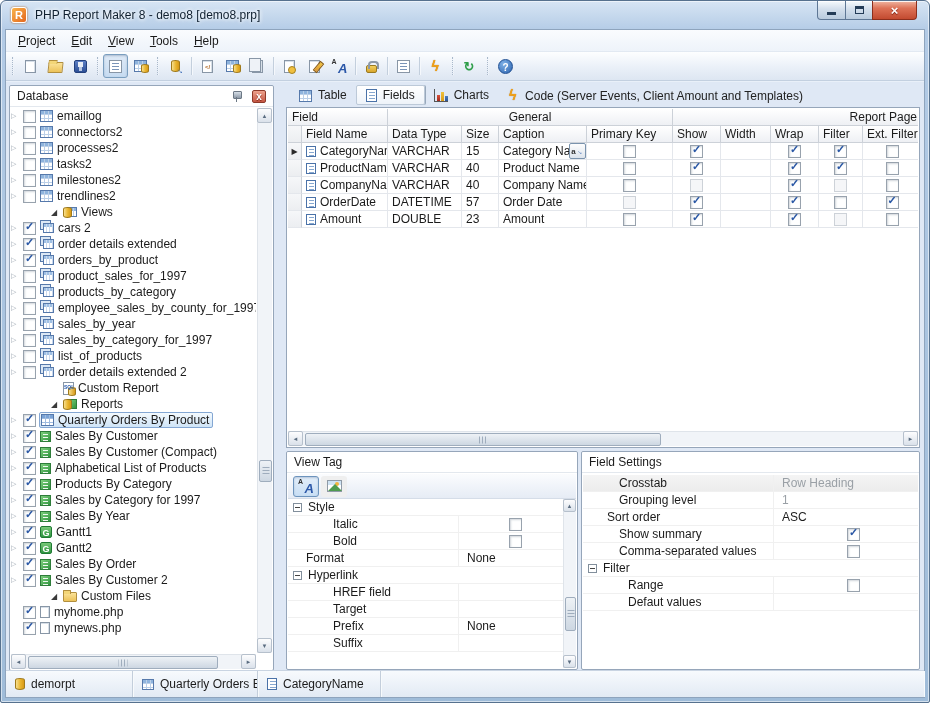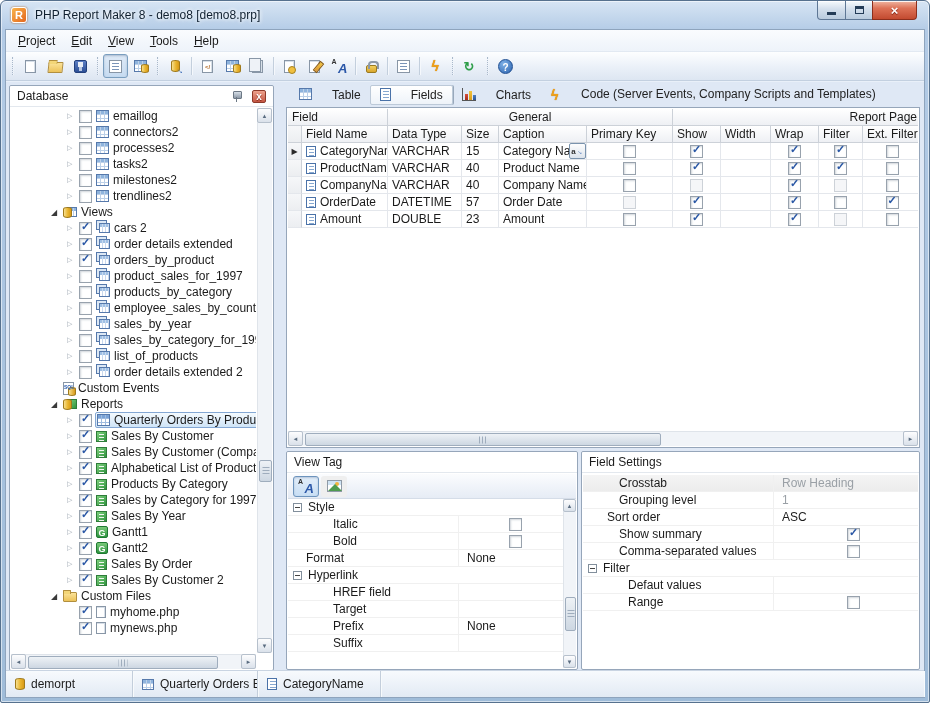--- a/index.html
+++ b/index.html
@@ -72,7 +72,7 @@
 
   
   .tabbar{position:absolute;left:280px;top:2px;right:4px;height:21px;display:flex;align-items:center;padding-left:4px}
-  .tab{display:flex;align-items:flex-start;gap:20px;padding:2px 9px;color:#222;white-space:nowrap}
+  .tab{display:flex;align-items:flex-end;gap:6px;padding:2px 9px;color:#222;white-space:nowrap}
   .tab.active{background:linear-gradient(#ffffff,#eef3f9);border:1px solid #bcc9d8;border-radius:2px;box-shadow:1px 0 0 #98a8bb}
 
   

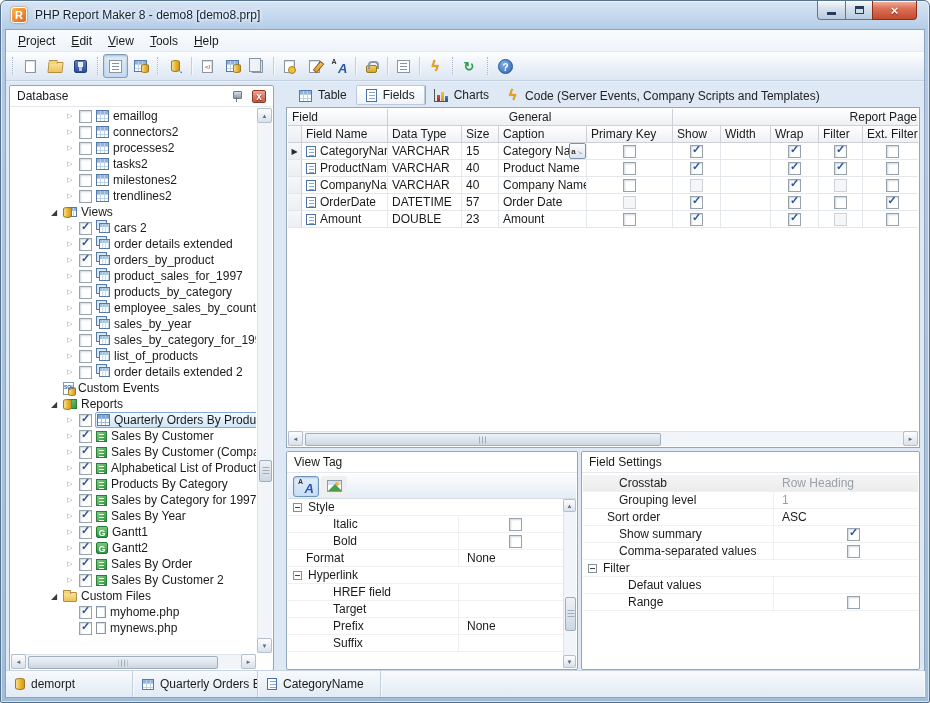--- a/index.html
+++ b/index.html
@@ -516,7 +516,7 @@
           </div>
           <div class="tab">
             <span class="icn" data-icon="code-tab"></span>
-            <span>Code (Server Events, Company Scripts and Templates)</span>
+            <span>Code (Server Events, Client Amount and Templates)</span>
           </div>
         </div>
 

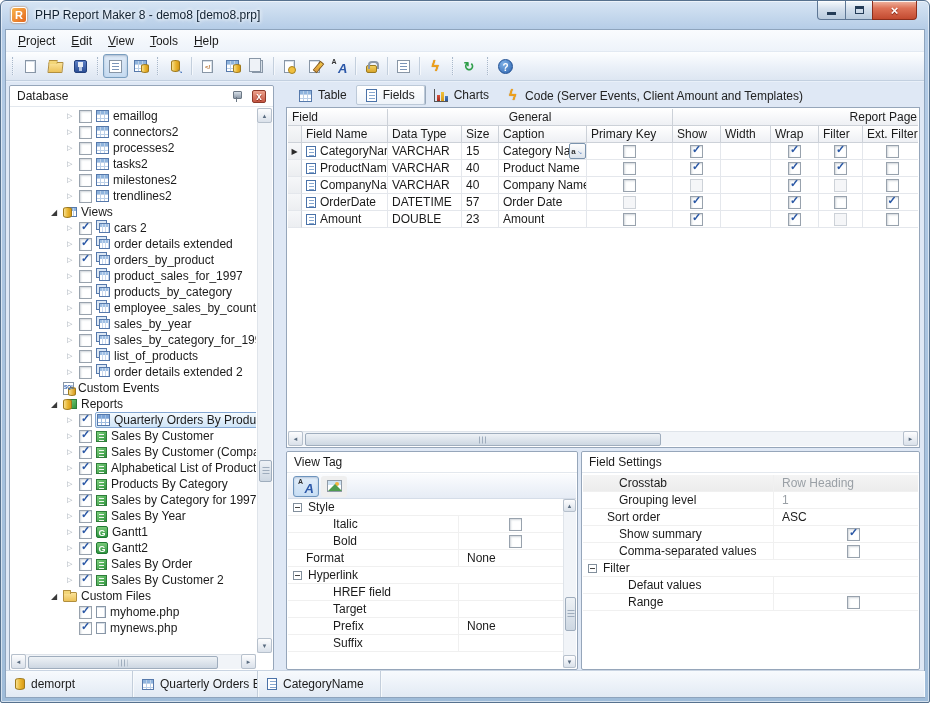--- a/index.html
+++ b/index.html
@@ -47,7 +47,7 @@
   .tree{position:absolute;left:1px;right:17px;top:22px;bottom:17px;overflow:hidden}
   .trow{height:16px;display:flex;align-items:center;white-space:nowrap}
   .trow.cat{padding-left:40px}
-  .trow.item{padding-left:56px}
+  .trow.item{}
   .arrow{width:12px;flex:none;font-size:7px;color:#99a3ae;text-align:left}
   .arrow.exp{color:#3a3a3a;font-size:8px}
   .cb{width:13px;height:13px;flex:none;background:#fff;border:1px solid #98a2ad;box-shadow:inset 1px 1px 2px rgba(70,90,110,.25);position:relative}

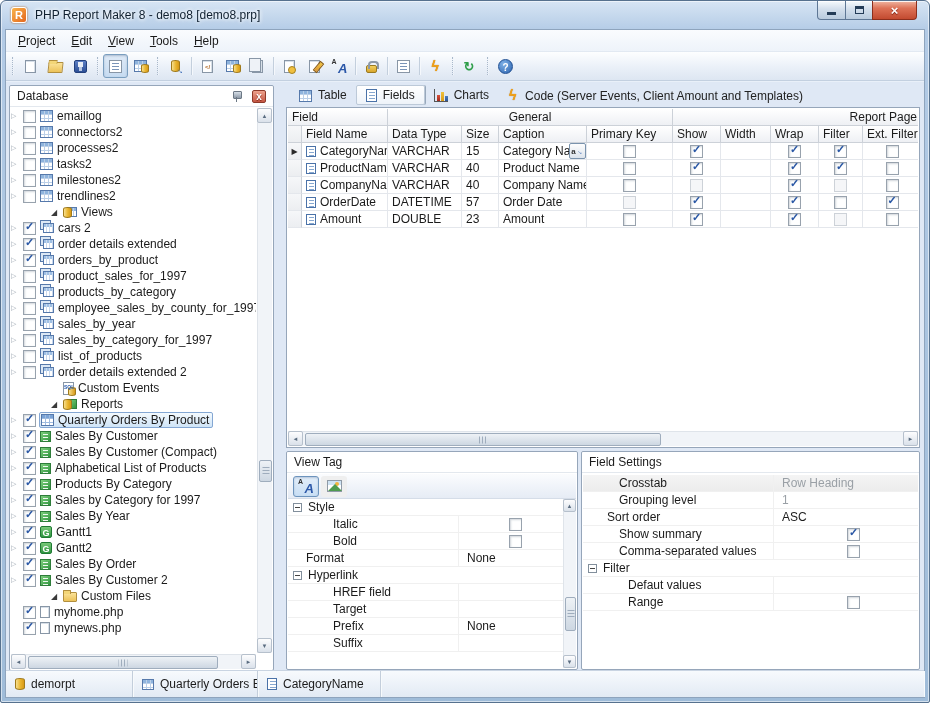--- a/index.html
+++ b/index.html
@@ -396,7 +396,7 @@
             <div class="trow cat">
               <span class="arrow"></span>
               <span class="icn" data-icon="sql"></span>
-              <span class="tlabel">Custom Events</span>
+              <span class="tlabel">Custom Report</span>
             </div>
             <div class="trow cat">
               <span class="arrow exp">◢</span>

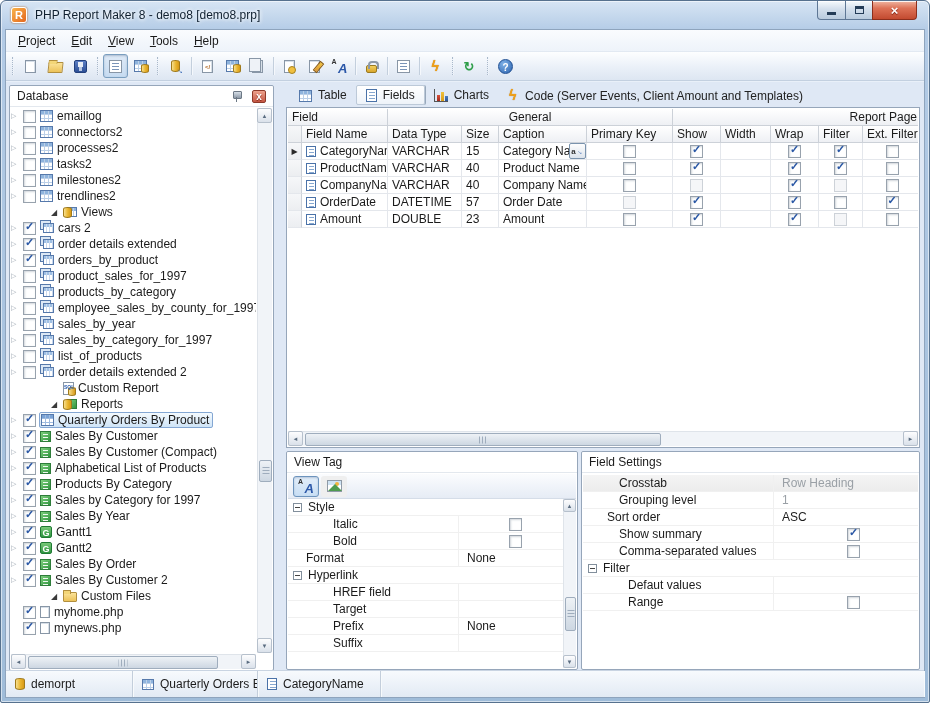--- a/index.html
+++ b/index.html
@@ -784,14 +784,14 @@
               <span class="plabel" style="left: 20px;">Filter</span>
             </div>
             <div class="prow">
-              <span class="plabel" style="left: 45px;">Defaut values</span>
-              <div class="pvalue" style="left: 190px;"></div>
-            </div>
-            <div class="prow">
               <span class="plabel" style="left: 45px;">Range</span>
               <div class="pvalue" style="left: 190px;">
                 <span class="cb off" style="margin-left: 65px;"></span>
               </div>
+            </div>
+            <div class="prow">
+              <span class="plabel" style="left: 45px;">Defaut values</span>
+              <div class="pvalue" style="left: 190px;"></div>
             </div>
           </div>
       </div>

